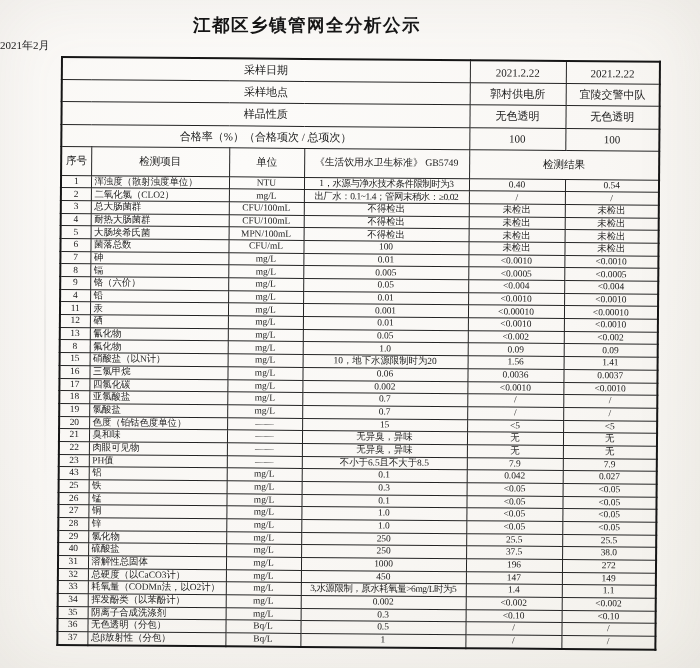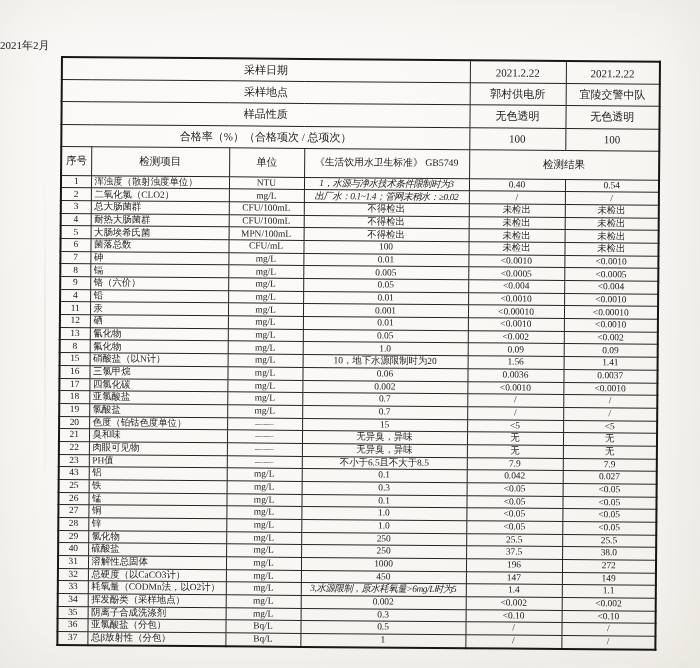--- a/index.html
+++ b/index.html
@@ -53,6 +53,7 @@
 
 <div class="paper">
   <div class="fold"></div>
+  <div class="title">江都区乡镇管网全分析公示</div>
   <div class="subtitle">2021年2月</div>
 
   <div class="sheet">

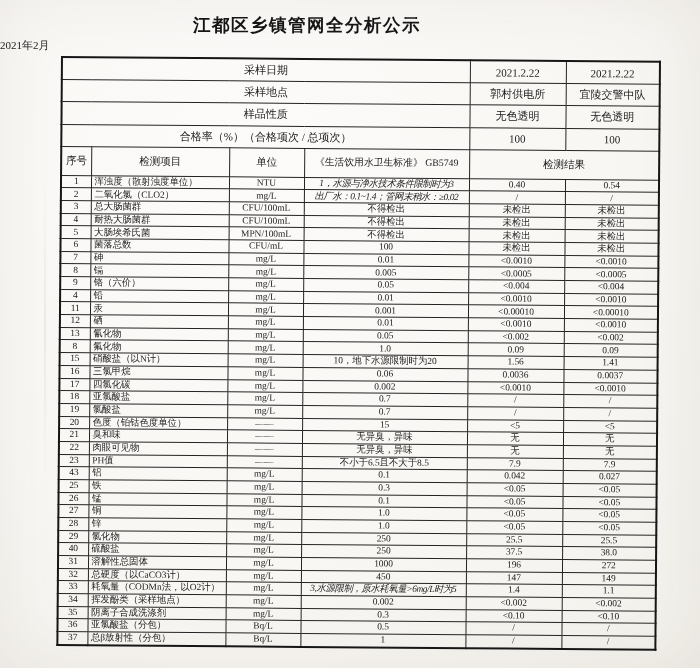--- a/index.html
+++ b/index.html
@@ -46,7 +46,7 @@
   tr.head td.std-h{font-size:9.8px;}
   tbody.rows td{height:11.68px;line-height:1;font-size:9.4px;}
   td.c-item{text-align:left;padding-left:3px;}
-  td.squeeze{font-size:8.2px;letter-spacing:-0.4px;font-style:italic;}
+  td.squeeze{font-size:8.2px;letter-spacing:-0.4px;}
 </style>
 </head>
 <body>

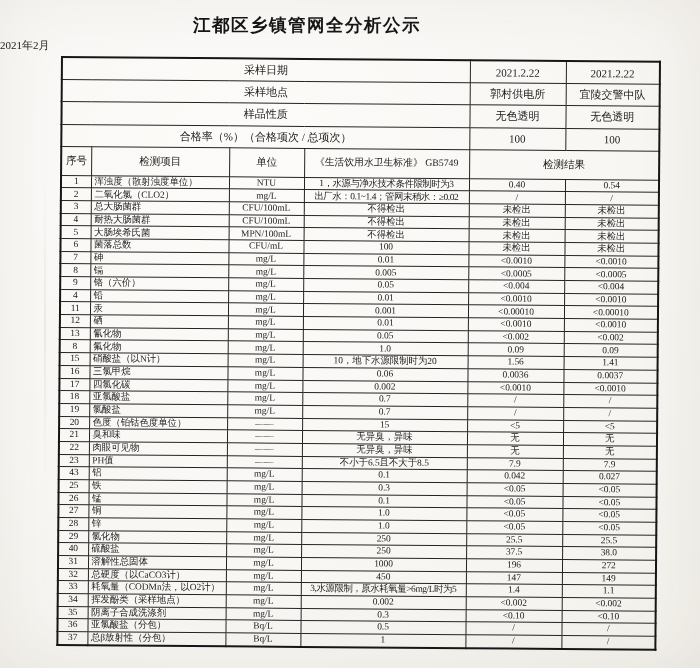--- a/index.html
+++ b/index.html
@@ -362,7 +362,7 @@
           </tr>
           <tr>
             <td>34</td>
-            <td class="c-item">挥发酚类（采样地点）</td>
+            <td class="c-item">挥发酚类（以苯酚计）</td>
             <td>mg/L</td>
             <td>0.002</td>
             <td>&lt;0.002</td>

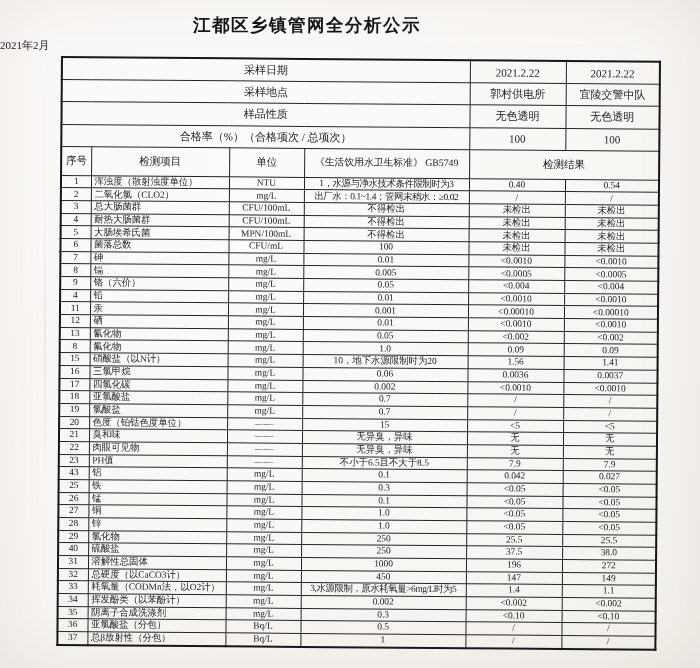--- a/index.html
+++ b/index.html
@@ -378,7 +378,7 @@
           </tr>
           <tr>
             <td>36</td>
-            <td class="c-item">亚氯酸盐（分包）</td>
+            <td class="c-item">无色透明（分包）</td>
             <td>Bq/L</td>
             <td>0.5</td>
             <td>/</td>

